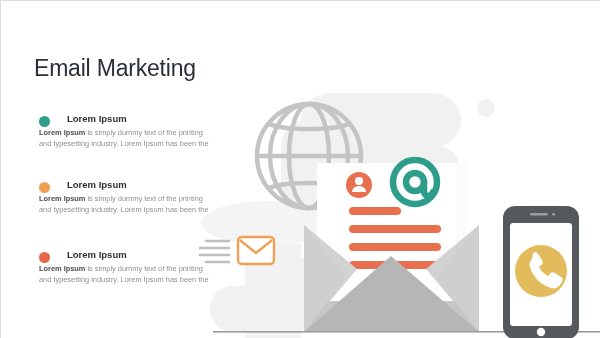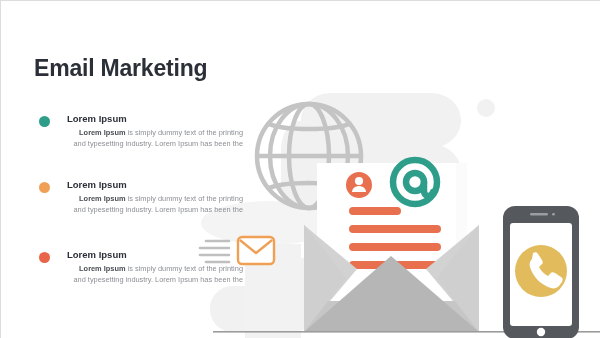--- a/index.html
+++ b/index.html
@@ -33,7 +33,7 @@
     left: 33px;
     top: 54px;
     font-size: 23px;
-    font-weight: bold;
+    font-weight: normal;
     color: #2b2f38;
     letter-spacing: -0.2px;
     white-space: nowrap;

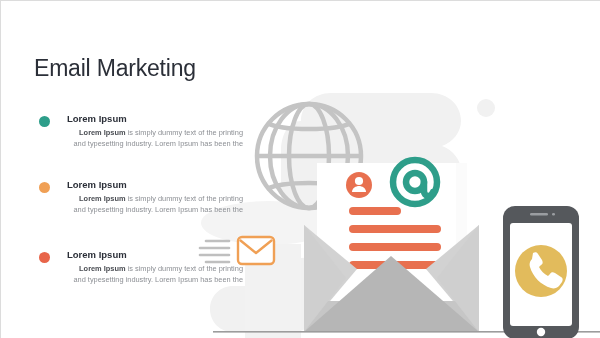--- a/index.html
+++ b/index.html
@@ -61,13 +61,11 @@
     line-height: 12px;
   }
   .block-body {
-    margin-left: 28px;
     margin-top: 3px;
     font-size: 7.4px;
     line-height: 10.5px;
     color: #8c8f94;
     width: 176px;
-    text-align: right;
   }
   .block-body b {
     color: #4a4d53;

